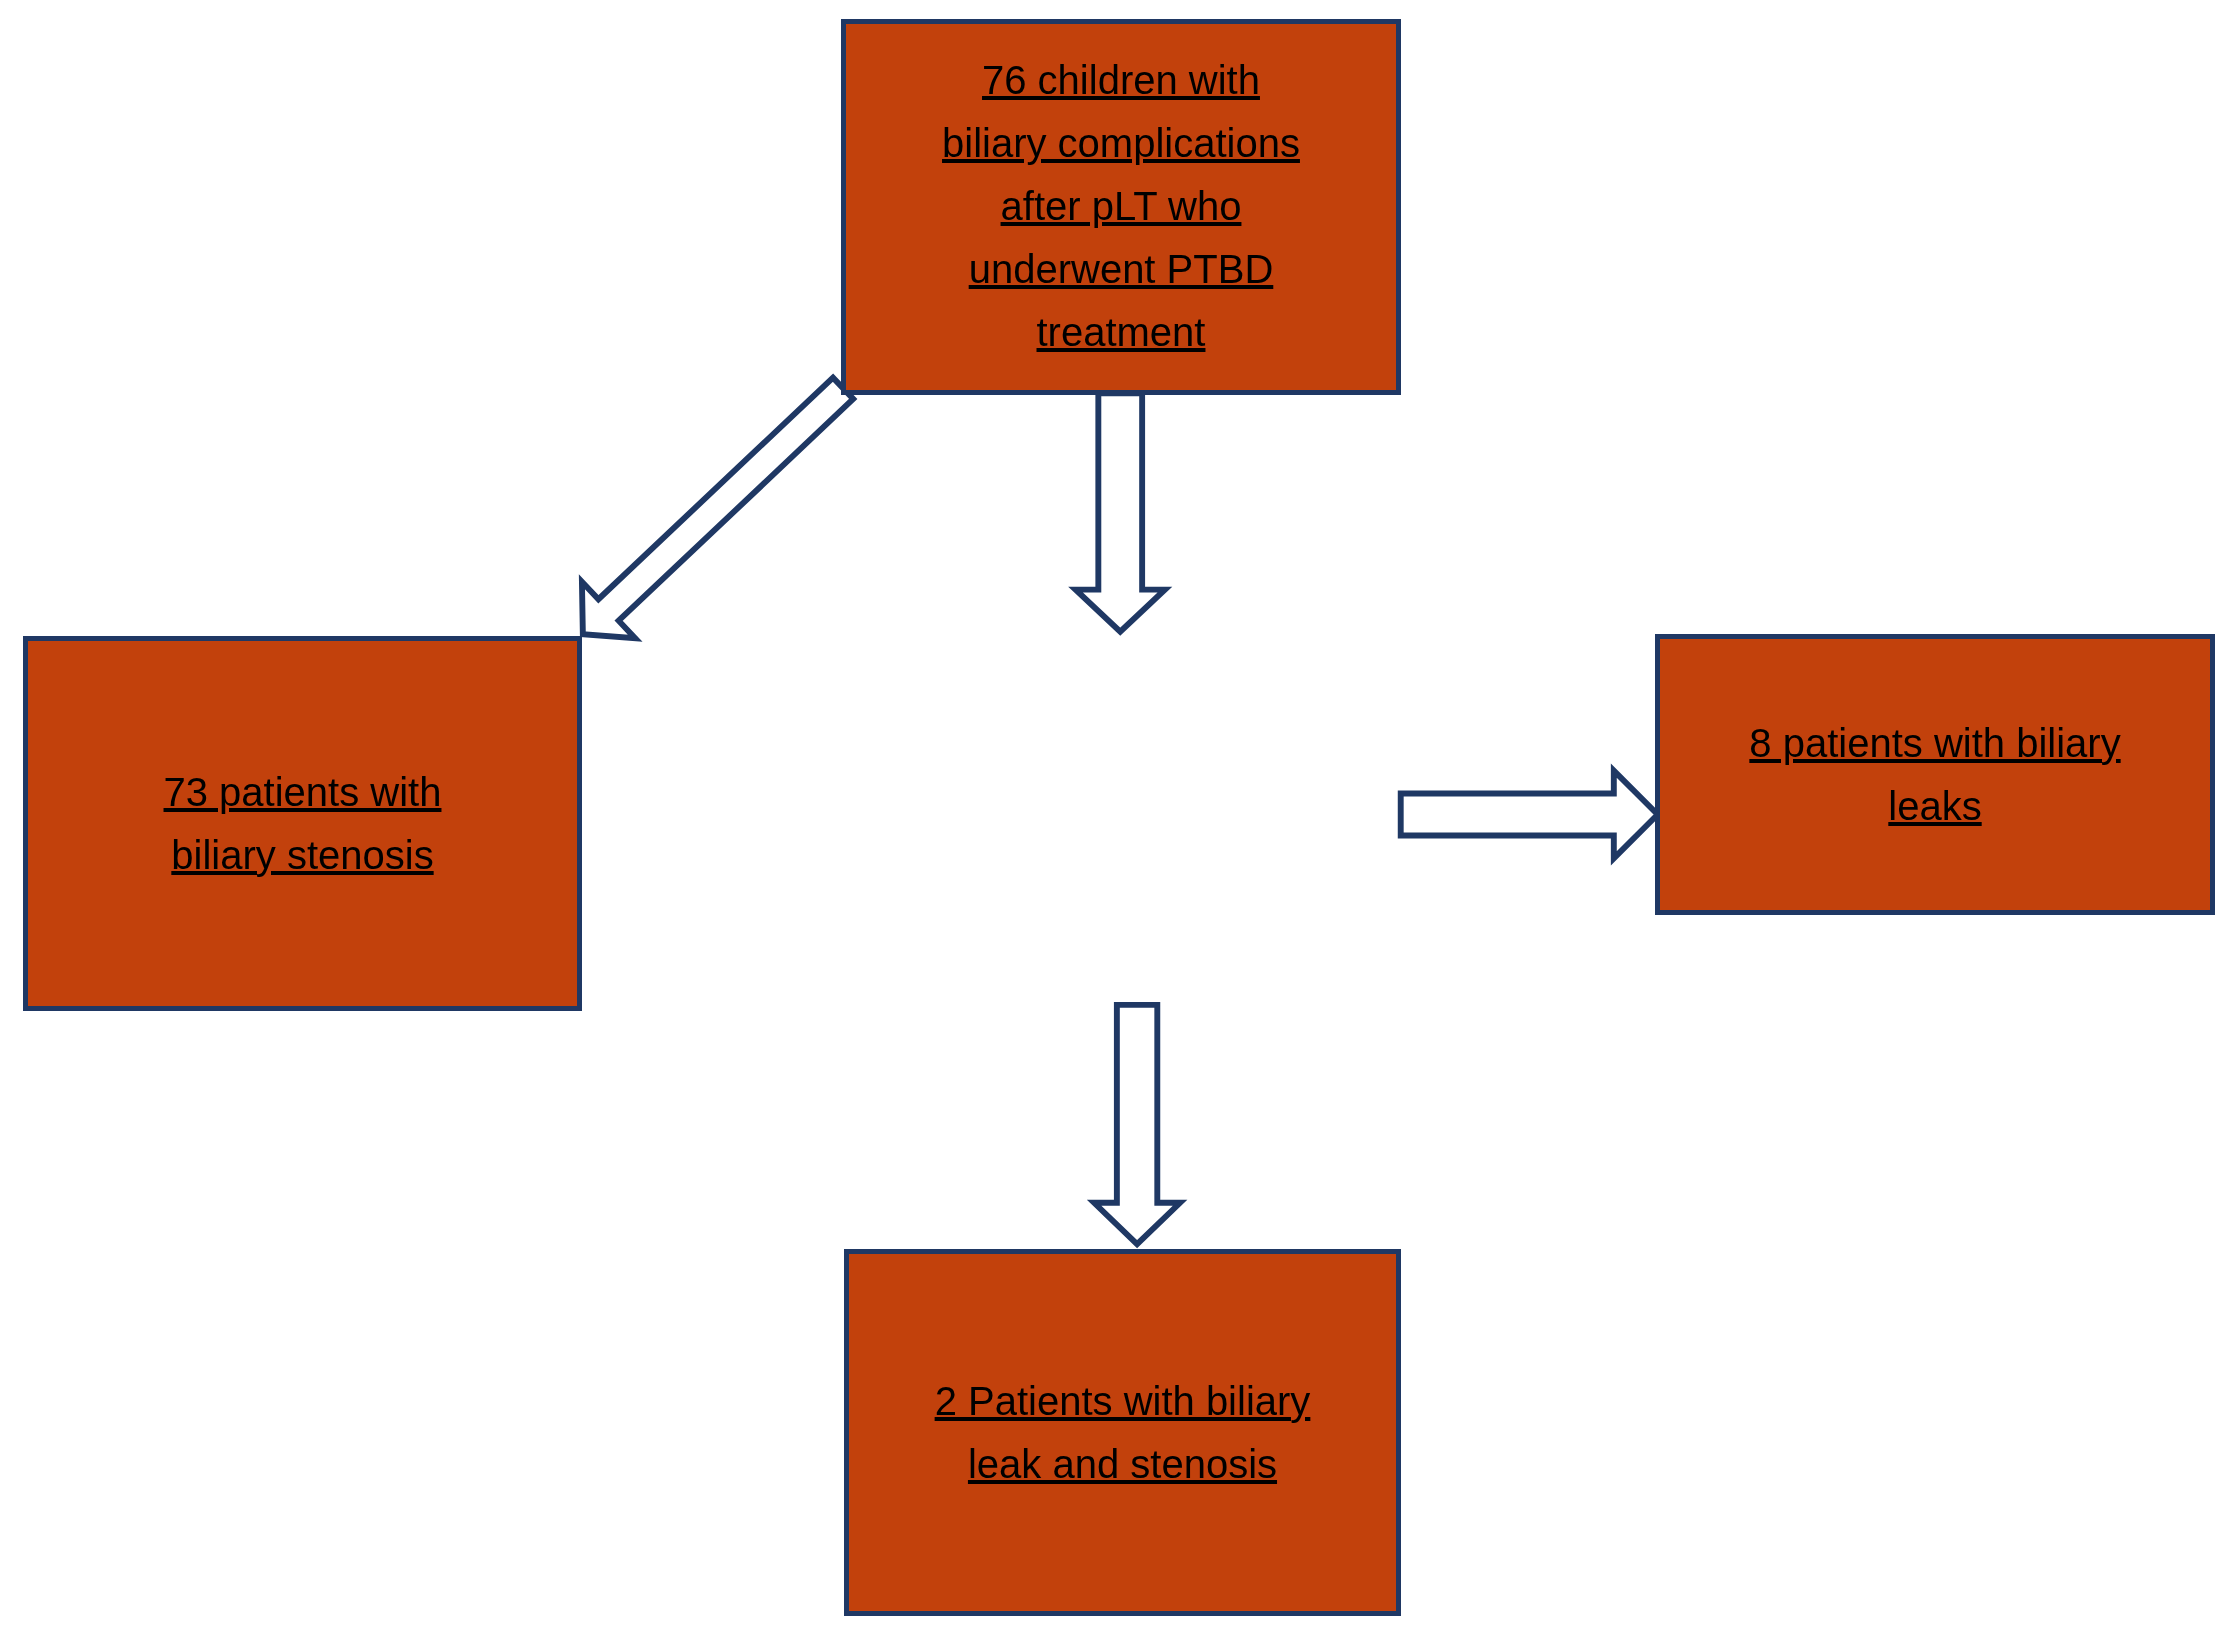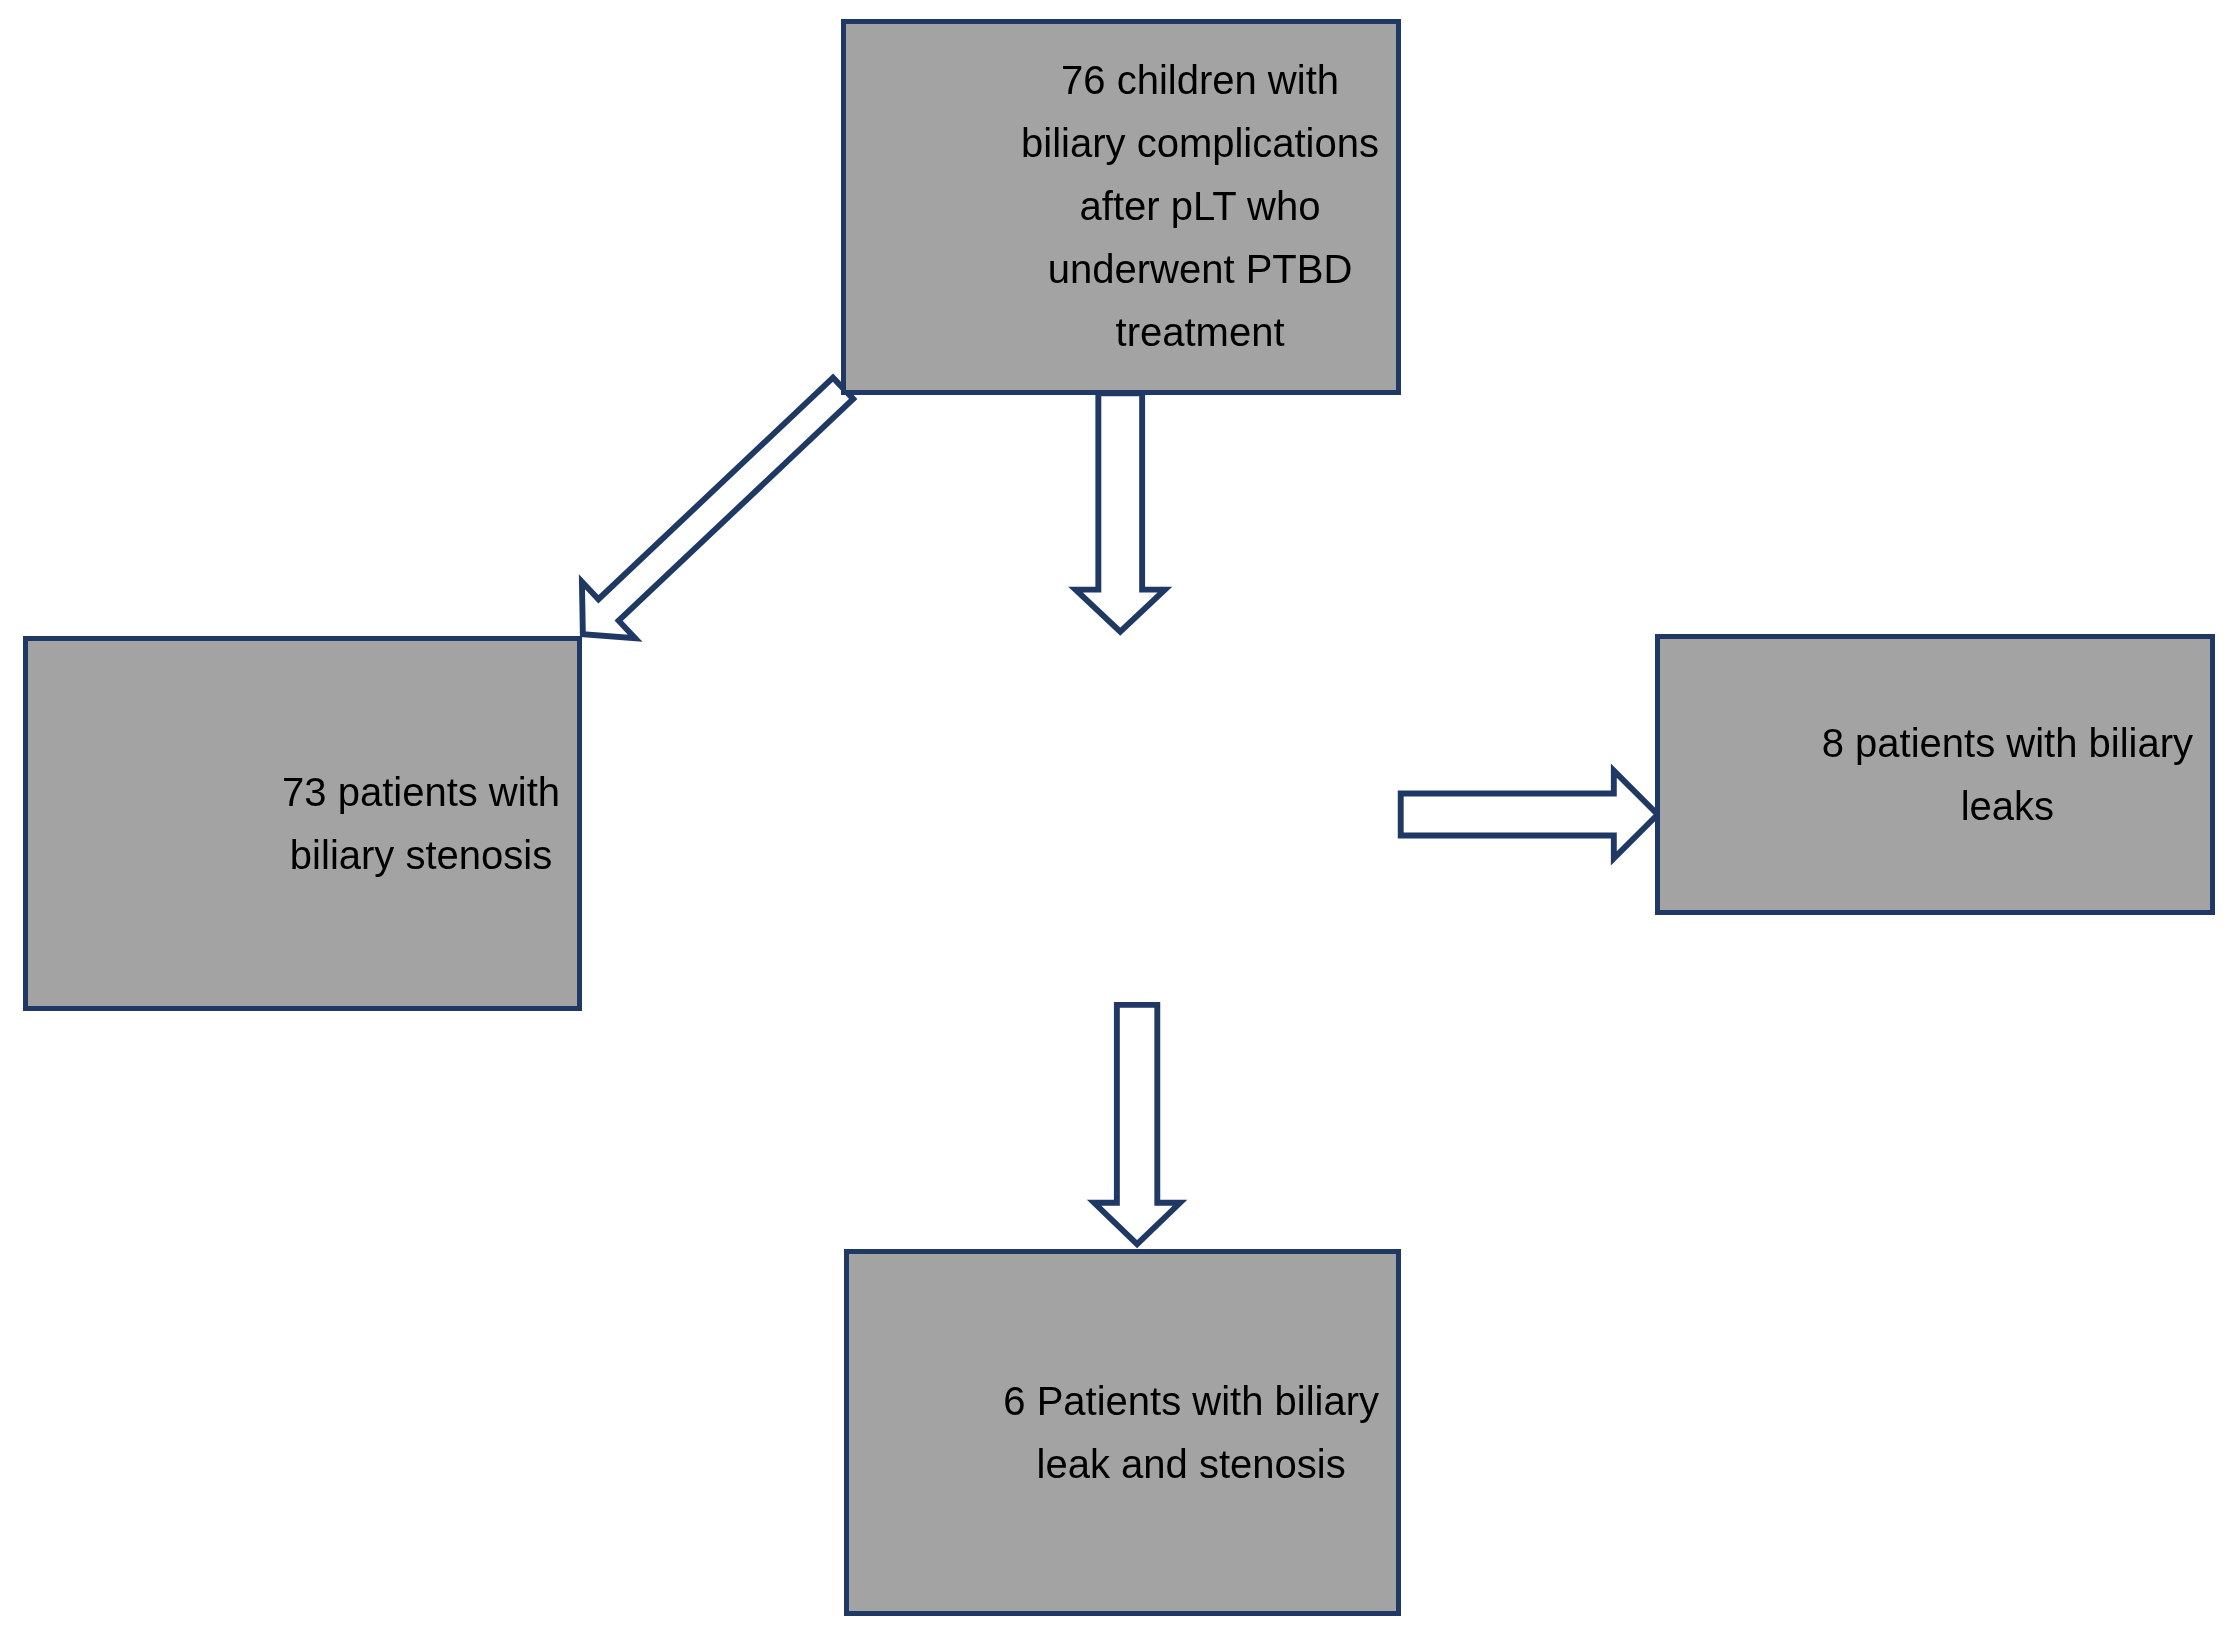--- a/index.html
+++ b/index.html
@@ -26,13 +26,14 @@
   .node {
     position: absolute;
     box-sizing: border-box;
-    background: #a3a3a3;
+    background: #c2410c;
     border: 5.9px solid var(--line, #1f3864);
     display: flex;
     align-items: center;
-    justify-content: flex-end;
+    justify-content: center;
     text-align: center;
     z-index: 2;
+    text-decoration: underline;
   }
   .node-text {
     white-space: pre-line;

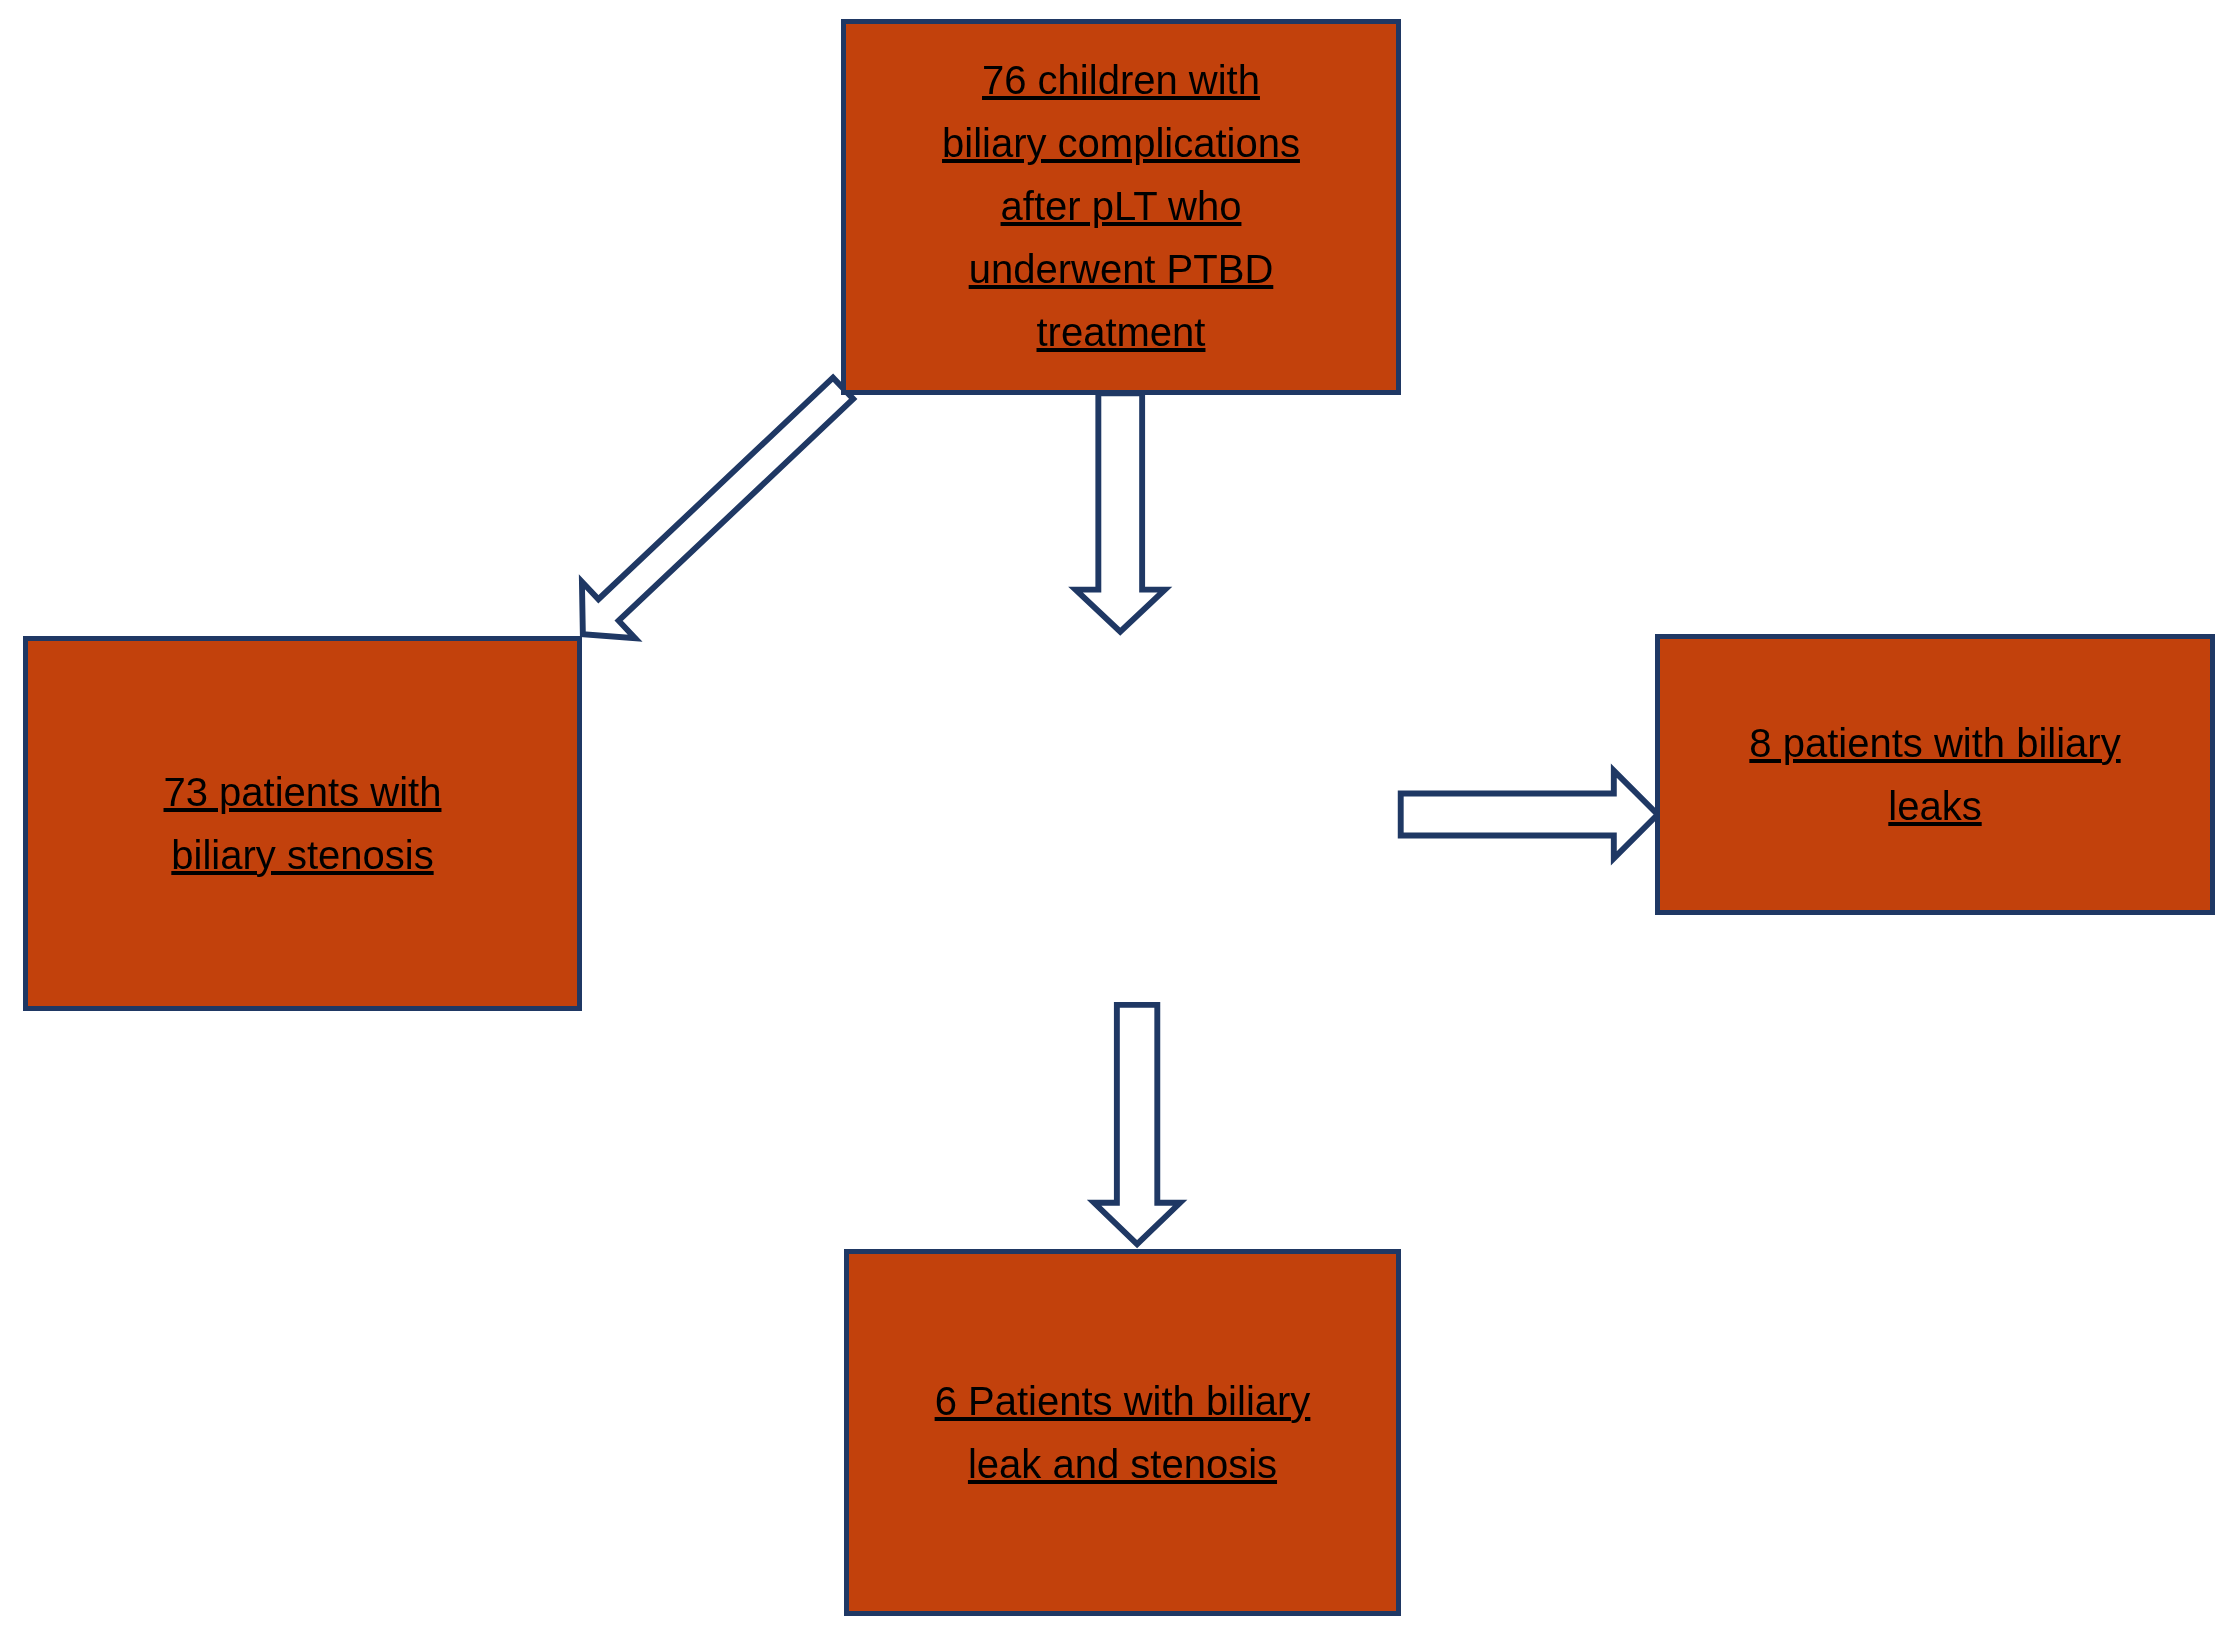--- a/index.html
+++ b/index.html
@@ -80,7 +80,7 @@
   </div>
 
   <div class="node" id="node-bottom">
-    <div class="node-text">6 Patients with biliary
+    <div class="node-text">2 Patients with biliary
 leak and stenosis</div>
   </div>
 

